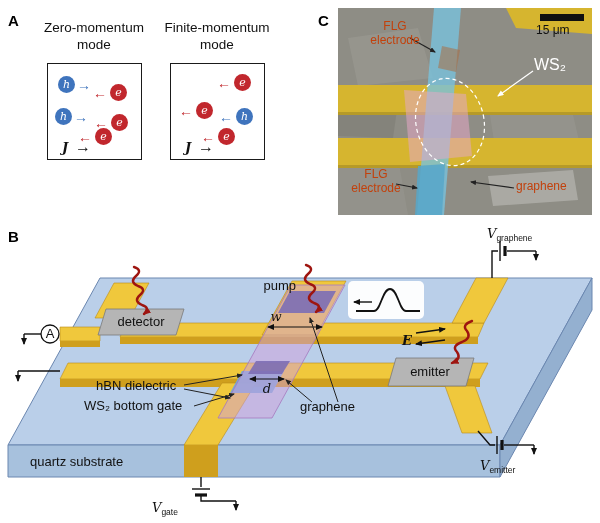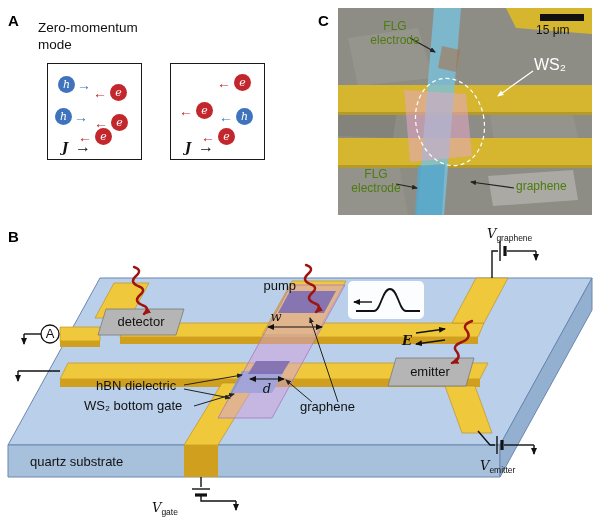--- a/index.html
+++ b/index.html
@@ -5,7 +5,7 @@
   body{margin:0;background:#fff}
   .fig{position:relative;width:600px;height:523px;background:#fff;font-family:"Liberation Sans",sans-serif;overflow:hidden}
   .plabel{position:absolute;font-weight:700;font-size:15px;color:#000}
-  .mode-title{position:absolute;width:112px;font-size:13.5px;color:#111;line-height:1.25}
+  .mode-title{position:absolute;width:112px;text-align:center;font-size:13.5px;color:#111;line-height:1.25}
   .mode-box{position:absolute;width:93px;height:95px;border:1.6px solid #1a1a1a;background:#fff}
   .pt{position:absolute;width:17px;height:17px;border-radius:50%;display:flex;align-items:center;justify-content:center;
       font-family:"DejaVu Serif",serif;font-style:italic;font-size:11px;color:#fff}

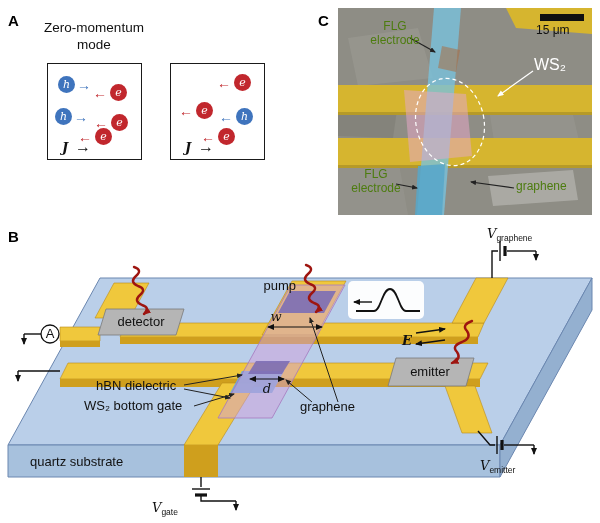--- a/index.html
+++ b/index.html
@@ -31,6 +31,7 @@
   <div class="plabel" style="left:8px;top:12px">A</div>
 
   <div class="mode-title" style="left:38px;top:20px">Zero-momentum mode</div>
+  <div class="mode-title" style="left:161px;top:20px">Finite-momentum mode</div>
 
   <div class="mode-box" style="left:47px;top:63px">
     <span class="pt h" style="left:10px;top:12px">h</span>

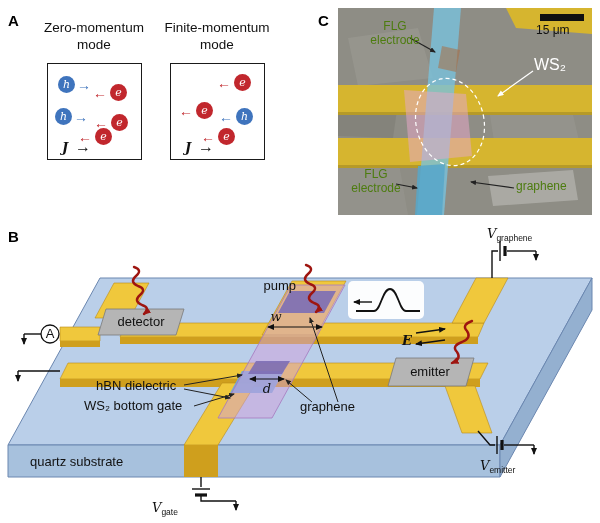--- a/index.html
+++ b/index.html
@@ -17,7 +17,7 @@
   .jlab{position:absolute;font-family:"DejaVu Serif",serif;font-style:italic;font-weight:700;font-size:13px;color:#111}
   .jar{position:absolute;font-weight:700;font-size:16px;color:#111;line-height:1}
   .micro{position:absolute;left:338px;top:8px;width:254px;height:207px}
-  .clabel{position:absolute;font-size:12px;color:#4d7c0f;line-height:1.15}
+  .clabel{position:absolute;font-size:12px;color:#c2410c;line-height:1.15}
   .ccenter{text-align:center}
   svg text{font-family:"Liberation Sans",sans-serif;font-size:13px;fill:#111}
   svg text.math{font-family:"DejaVu Serif",serif;font-style:italic}

